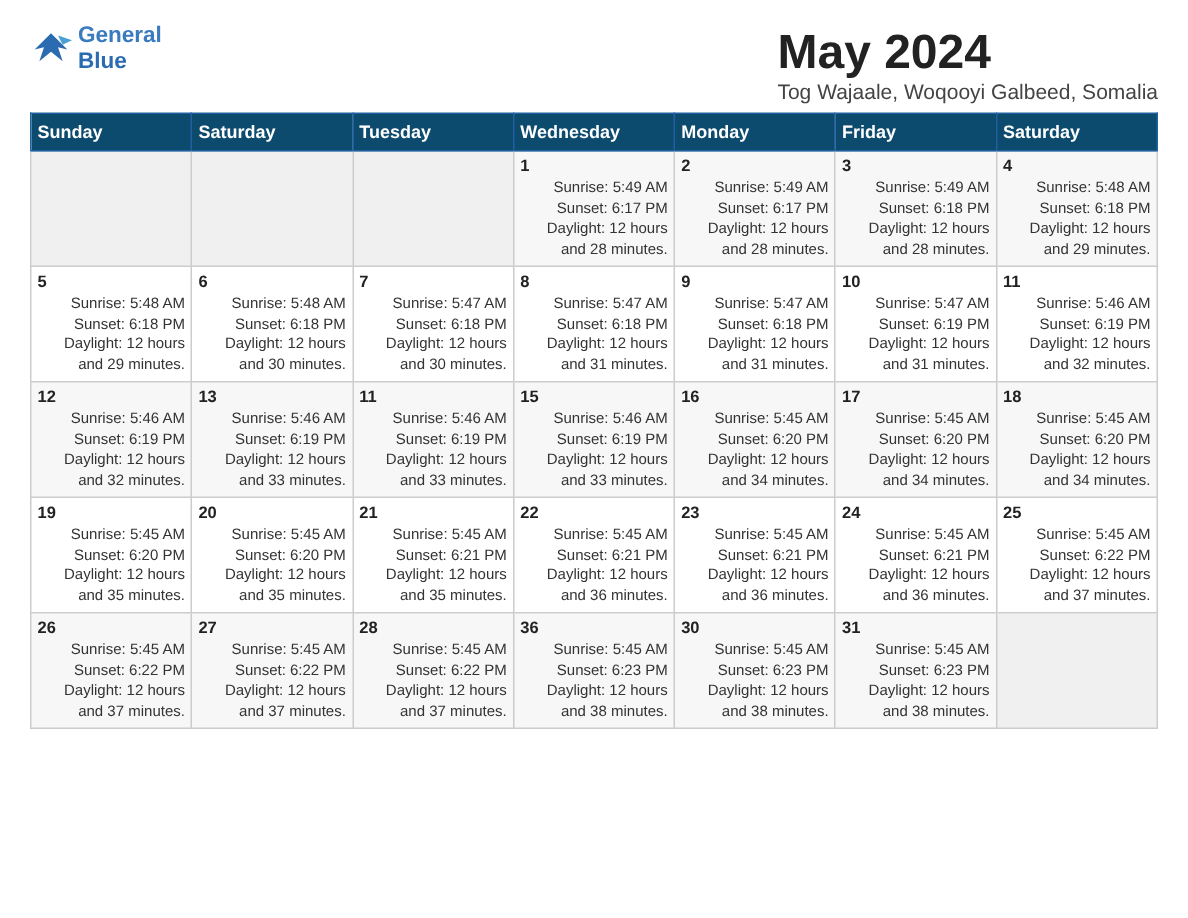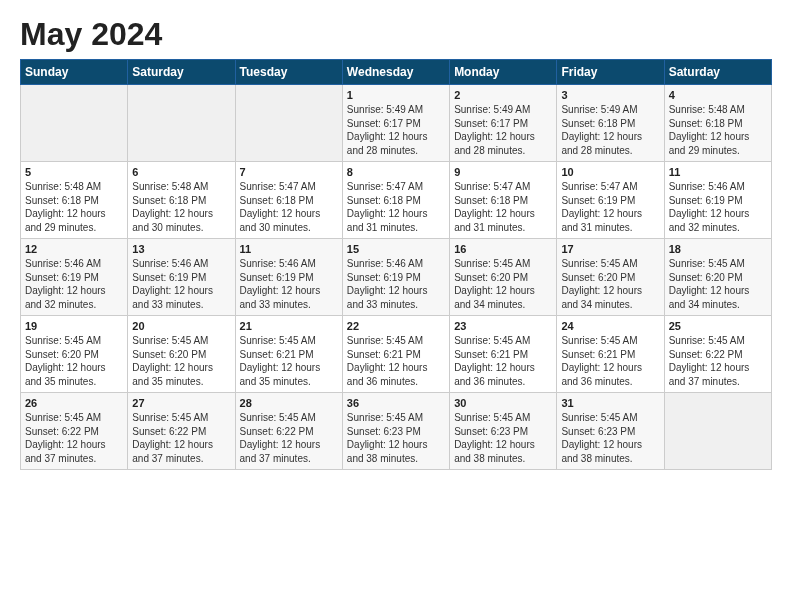--- a/index.html
+++ b/index.html
@@ -101,6 +101,16 @@
 
 <div class="page">
   <div class="header-row">
+    <div class="logo">
+      <svg class="logo-bird" viewBox="0 0 36 36">
+        <polygon points="18,4 32,18 24,16 28,28 18,20 8,28 12,16 4,18" fill="#2b6cb0"></polygon>
+        <polygon points="24,6 36,10 28,14" fill="#4a9fd4"></polygon>
+      </svg>
+      <div class="logo-text">
+        <div><span>General</span></div>
+        <div><span style="color:#2b6cb0;">Blue</span></div>
+      </div>
+    </div>
     <div class="title-block">
       <div class="main-title">May 2024</div>
     </div>

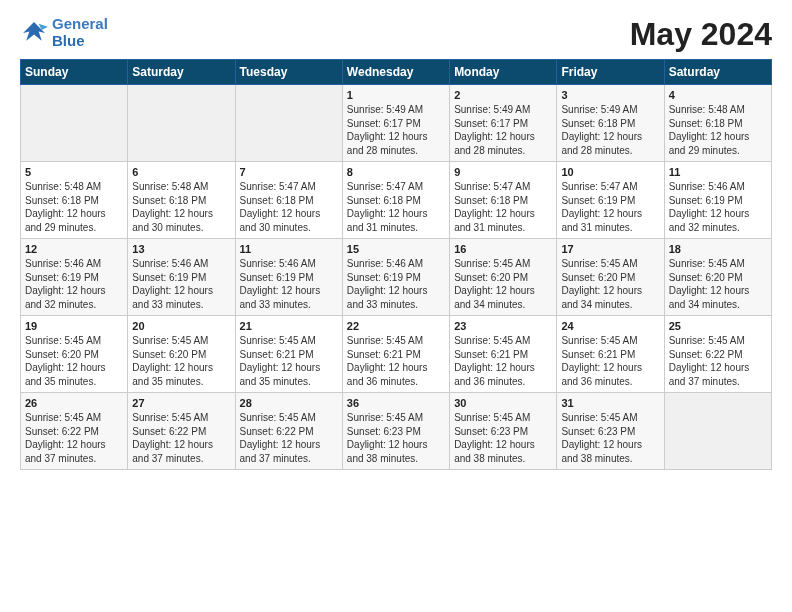--- a/index.html
+++ b/index.html
@@ -113,6 +113,7 @@
     </div>
     <div class="title-block">
       <div class="main-title">May 2024</div>
+      <div class="subtitle">Tog Wajaale, Woqooyi Galbeed, Somalia</div>
     </div>
   </div>
 

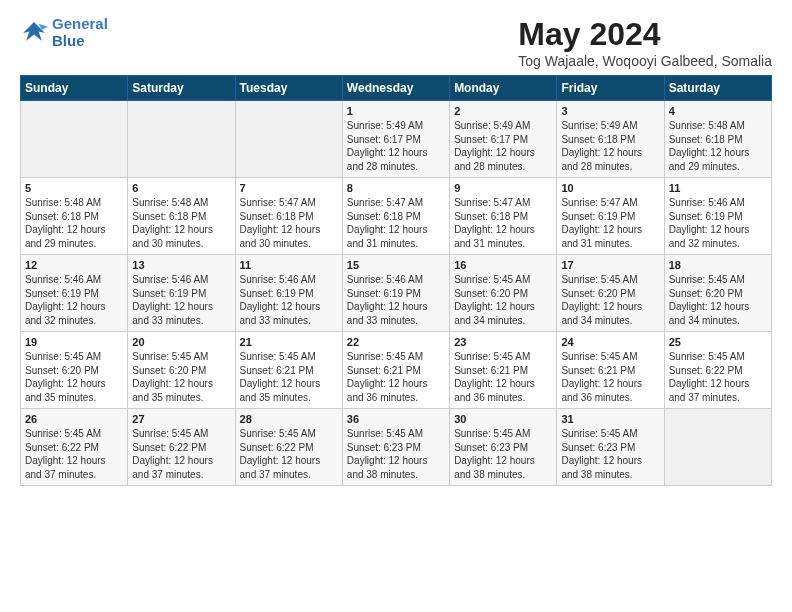--- a/index.html
+++ b/index.html
@@ -91,6 +91,7 @@
       font-size: 10px;
       line-height: 1.35;
       color: #333;
+      text-align: right;
     }
     .empty-cell {
       background: #f0f0f0 !important;

